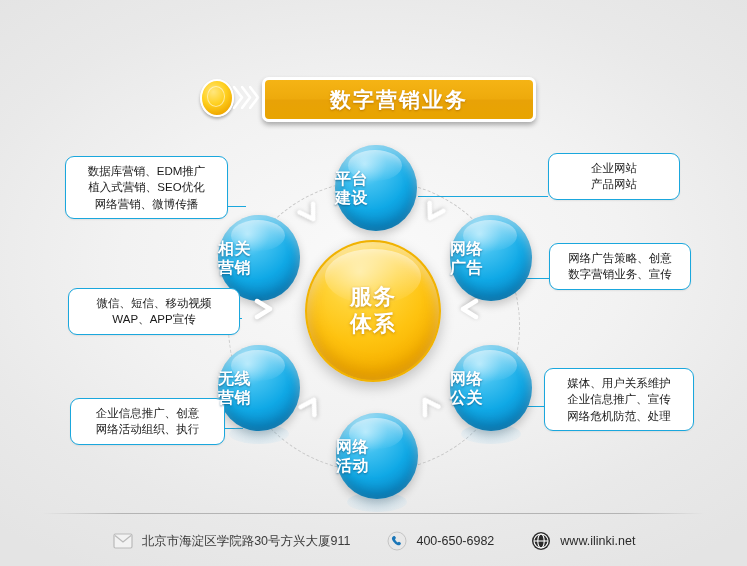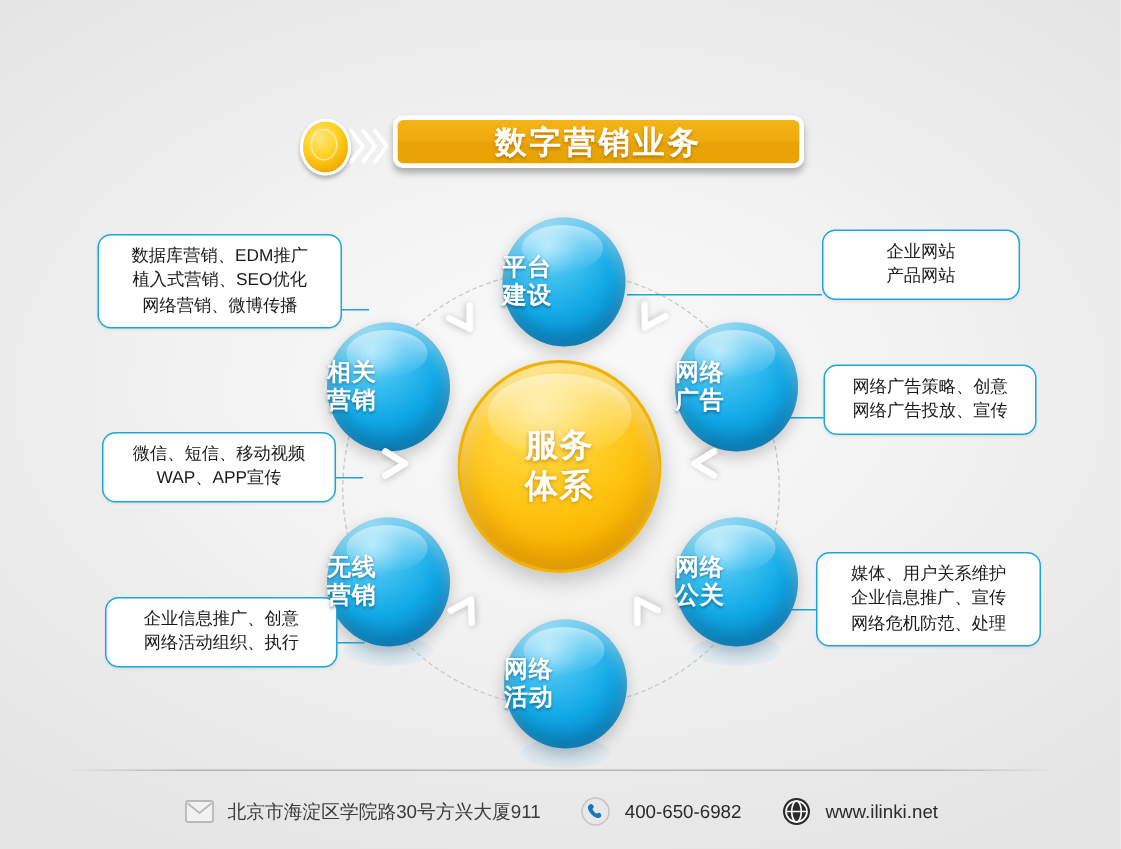--- a/index.html
+++ b/index.html
@@ -68,7 +68,7 @@
     left: 62px;
     top: 0px;
     right: 0px;
-    height: 35px;
+    height: 45px;
     border-radius: 7px;
     background: linear-gradient(180deg, #f5b415 0%, #eeaa0c 48%, #e8a207 52%, #e8a400 100%);
     border: 3px solid #ffffff;

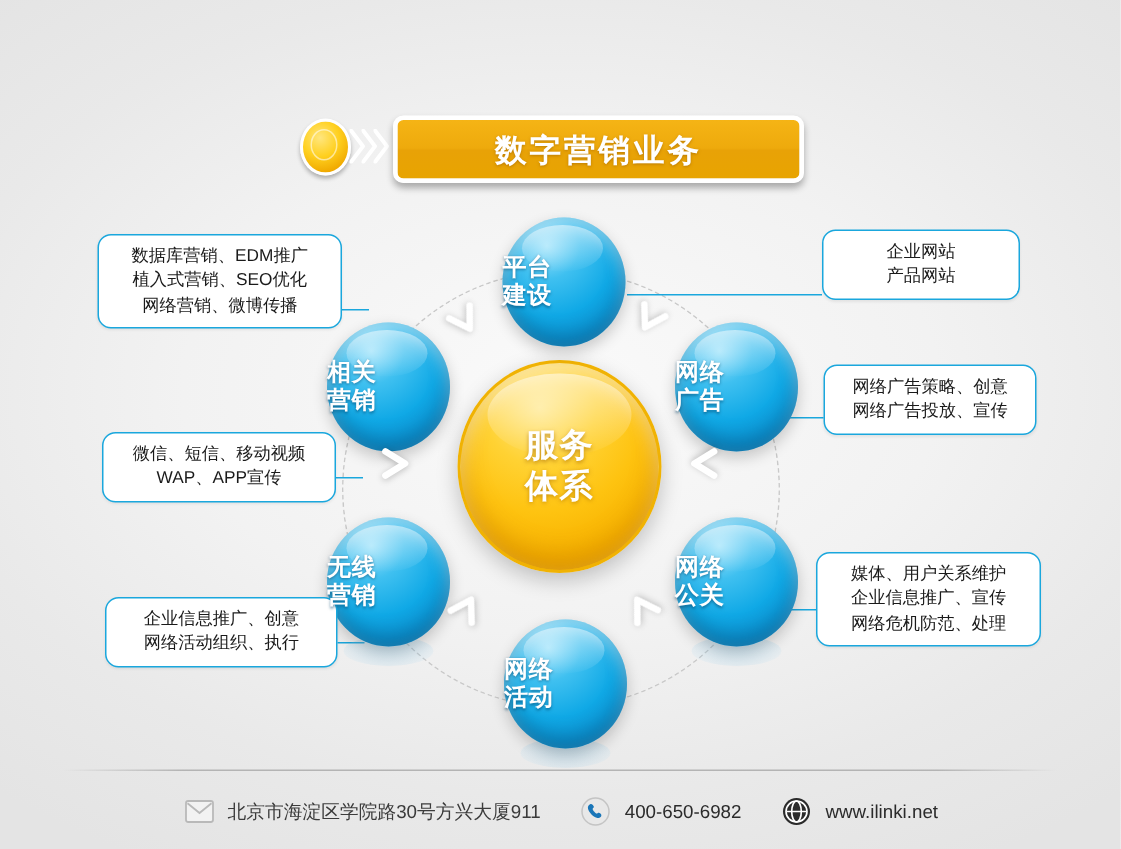--- a/index.html
+++ b/index.html
@@ -399,7 +399,7 @@
   <div class="callout" id="callout-1">企业网站
 产品网站</div>
   <div class="callout" id="callout-2">网络广告策略、创意
-网络广告投放、宣传</div>
+数字营销业务、宣传</div>
   <div class="callout" id="callout-3">媒体、用户关系维护
 企业信息推广、宣传
 网络危机防范、处理</div>

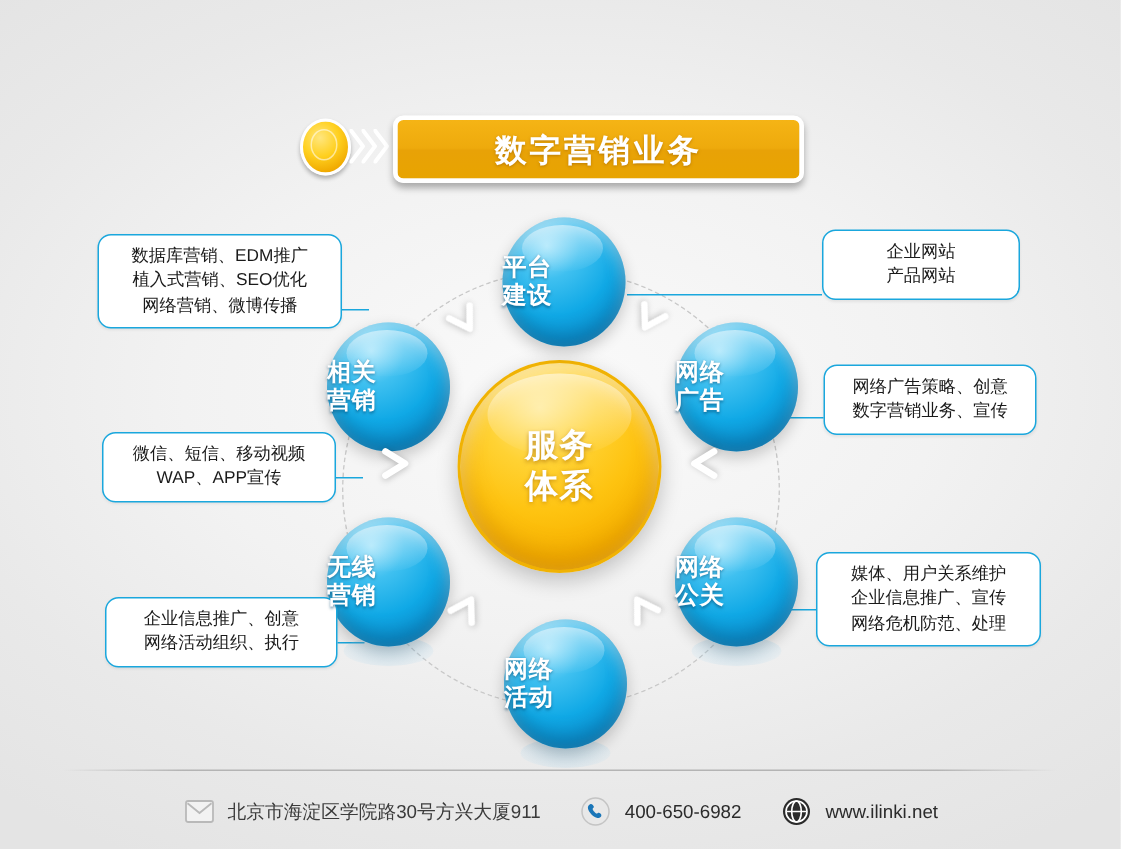--- a/index.html
+++ b/index.html
@@ -234,7 +234,7 @@
   #callout-1 { left: 548px; top: 153px; width: 132px; }  
   #callout-2 { left: 549px; top: 243px; width: 142px; }  
   #callout-3 { left: 544px; top: 368px; width: 150px; }  
-  #callout-4 { left: 68px;  top: 288px; width: 156px; }  
+  #callout-4 { left: 68px;  top: 288px; width: 172px; }  
   #callout-5 { left: 70px;  top: 398px; width: 155px; }  
 
   

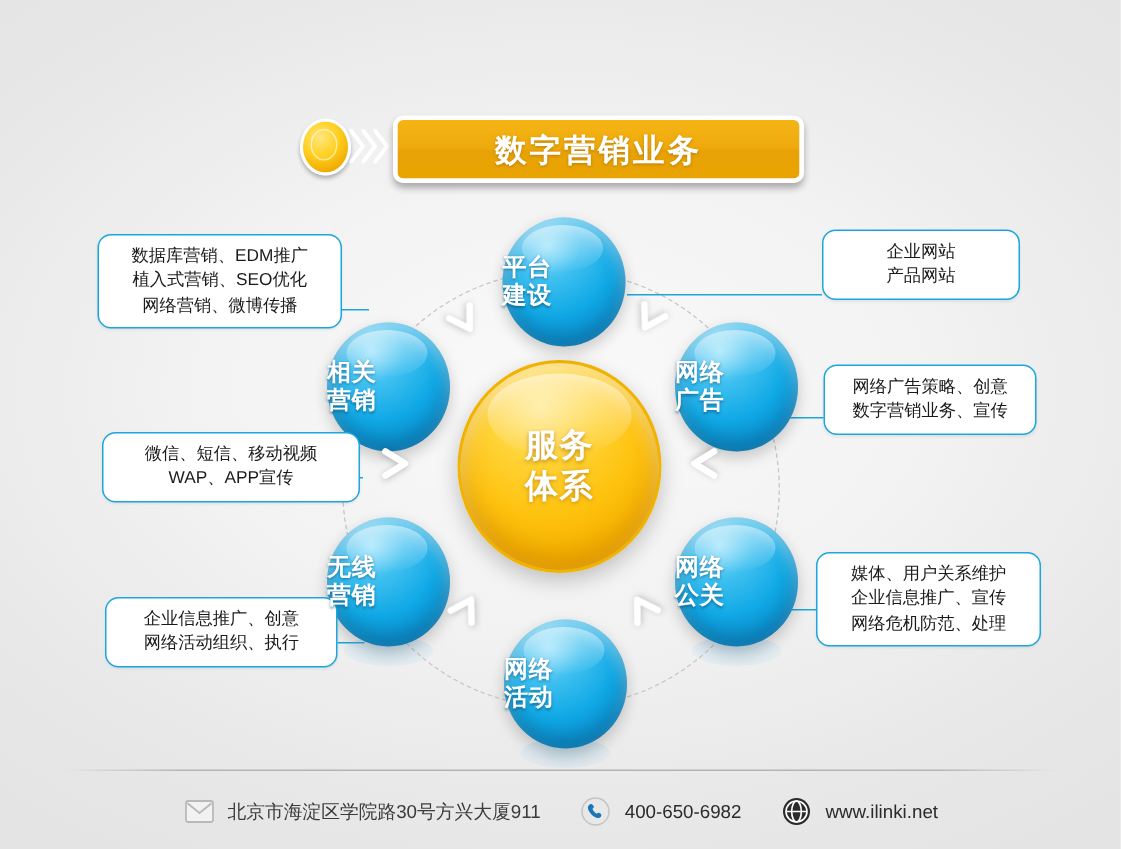--- a/index.html
+++ b/index.html
@@ -268,7 +268,7 @@
     display: flex;
     align-items: center;
     justify-content: center;
-    gap: 26px;
+    gap: 36px;
   }
   .footer-item {
     display: flex;

